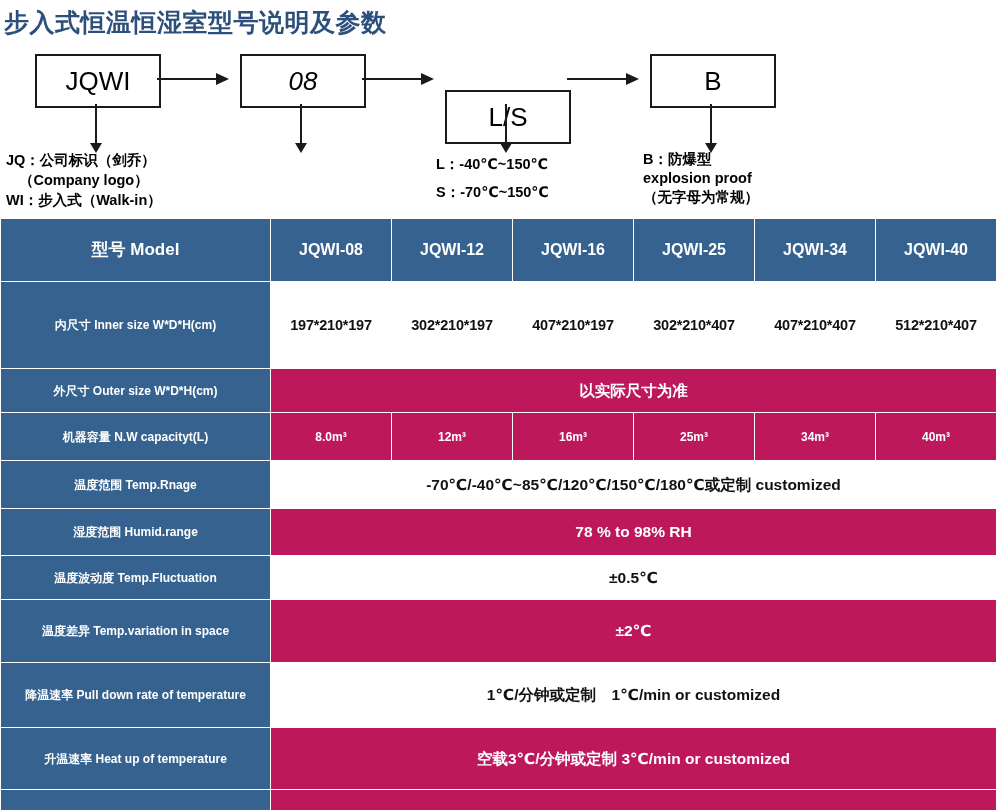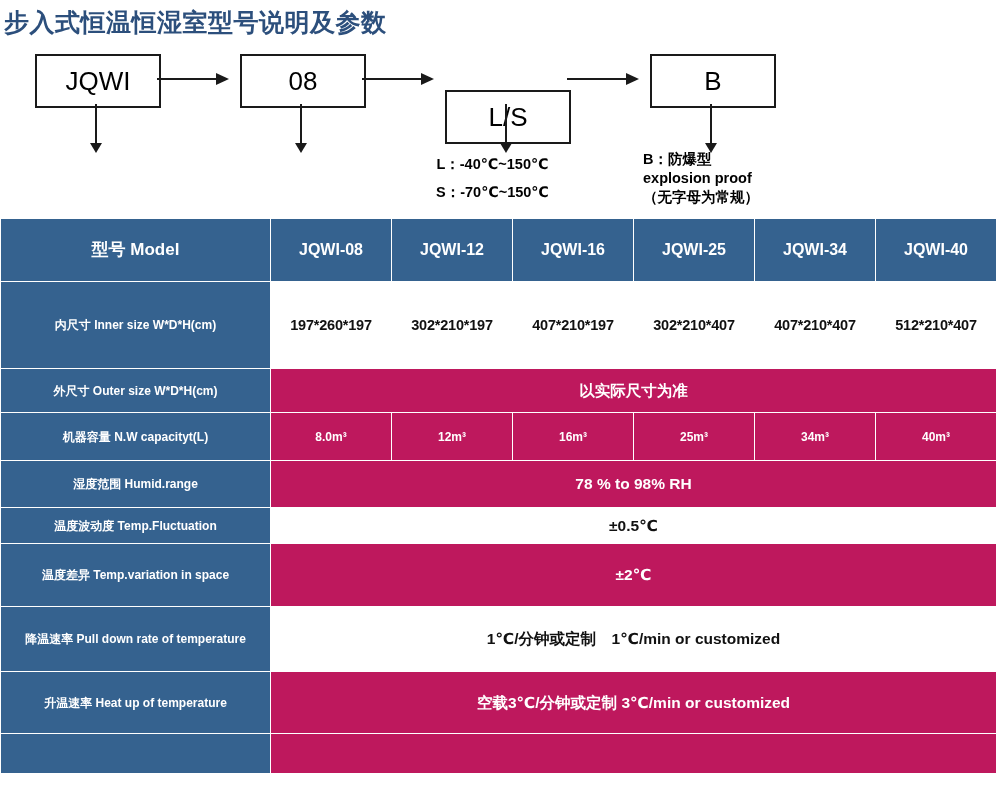--- a/index.html
+++ b/index.html
@@ -26,7 +26,7 @@
     font-family:"Liberation Sans","DejaVu Sans",sans-serif;
   }
   .dbox.b1{left:35px;top:8px;width:122px;height:50px;text-align:center;}
-  .dbox.b2{left:240px;top:8px;width:122px;height:50px;}
+  .dbox.b2{left:240px;top:8px;width:122px;height:50px;font-style:italic;}
   .dbox.b3{left:445px;top:8px;width:122px;height:50px;margin-top:36px;}
   .dbox.b4{left:650px;top:8px;width:122px;height:50px;}
 

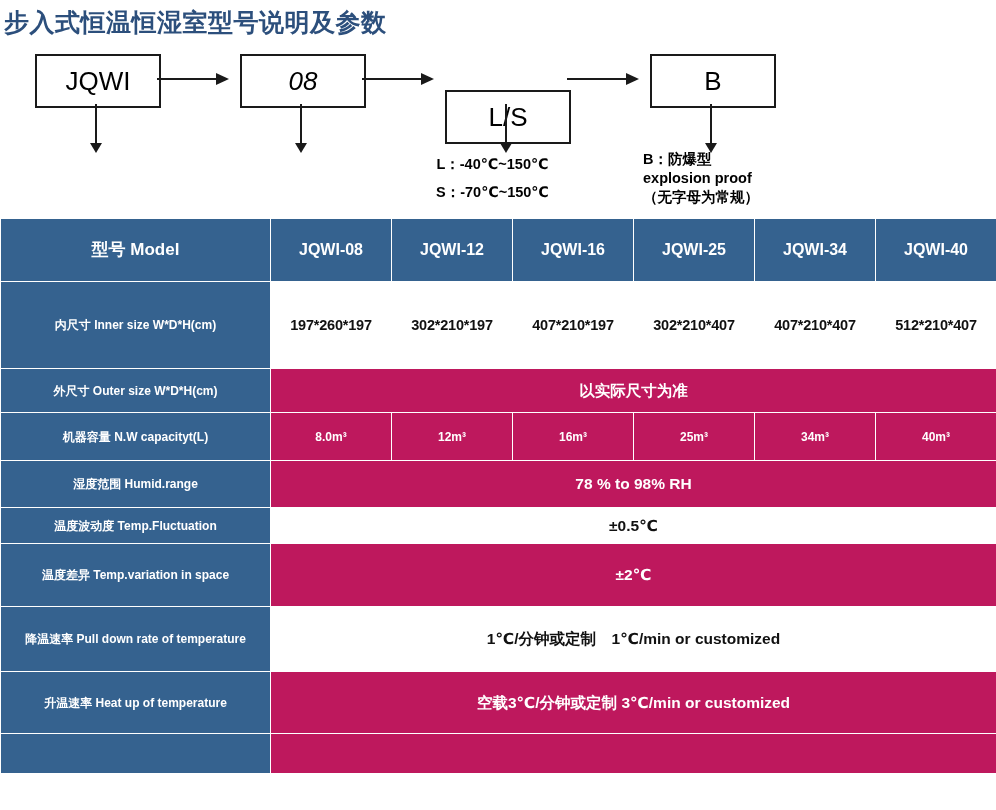--- a/index.html
+++ b/index.html
@@ -105,6 +105,11 @@
     <div class="varrow v3"></div>
     <div class="varrow v4"></div>
 
+    <div class="legend l1">
+      <span>JQ：公司标识（剑乔）</span><br>
+      <span class="ctr">（Company logo）</span>
+      <span>WI：步入式（Walk-in）</span>
+    </div>
 
 
     <div class="legend l3">

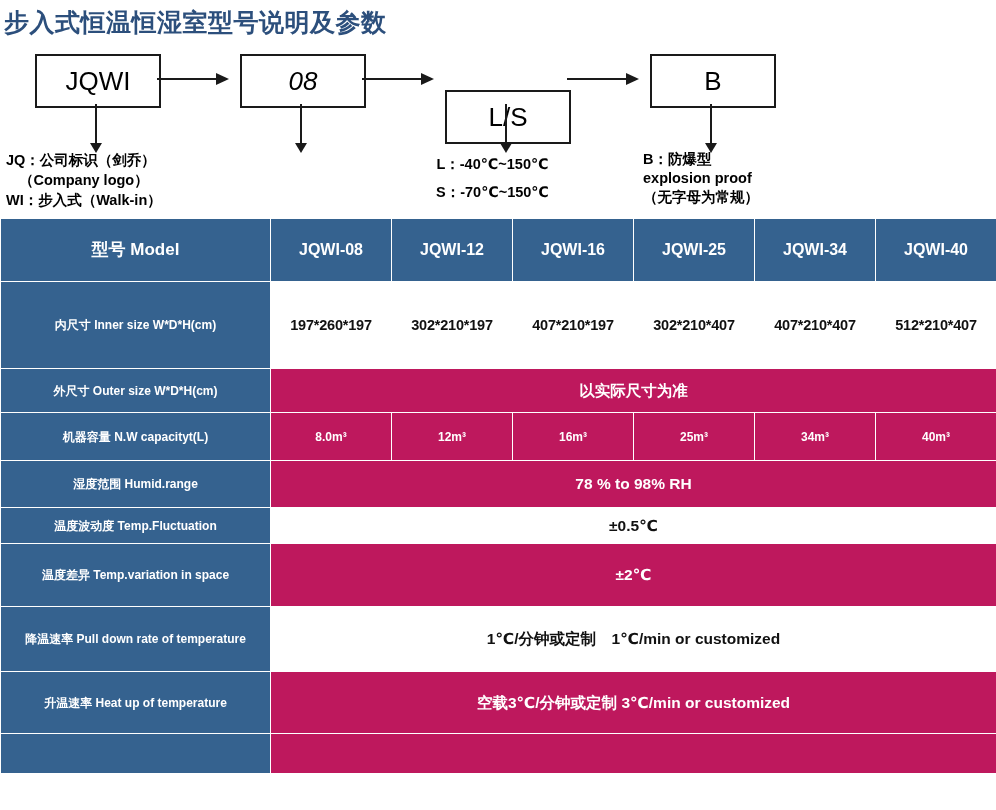--- a/index.html
+++ b/index.html
@@ -60,7 +60,7 @@
   .legend.l1{left:6px;top:104px;}
   .legend.l1 .ctr{display:block;text-align:center;}
   .legend.l2{left:226px;top:104px;text-align:center;}
-  .legend.l3{left:436px;top:104px;line-height:28px;text-align:center;}
+  .legend.l3{left:436px;top:104px;line-height:28px;}
   .legend.l4{left:643px;top:104px;line-height:19px;}
 
   

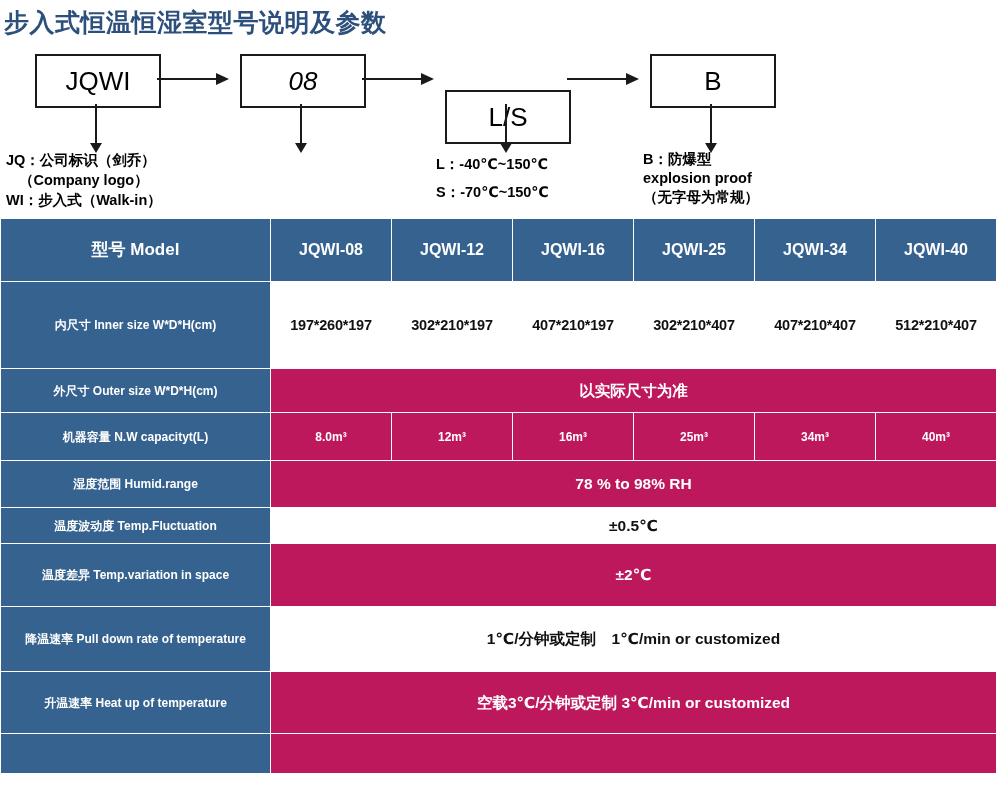--- a/index.html
+++ b/index.html
@@ -147,7 +147,7 @@
 
       <tr style="height:87px">
         <td class="lbl">内尺寸 Inner size W*D*H(cm)</td>
-        <td class="white num">197*260*197</td>
+        <td class="white num">197*210*197</td>
         <td class="white num">302*210*197</td>
         <td class="white num">407*210*197</td>
         <td class="white num">302*210*407</td>

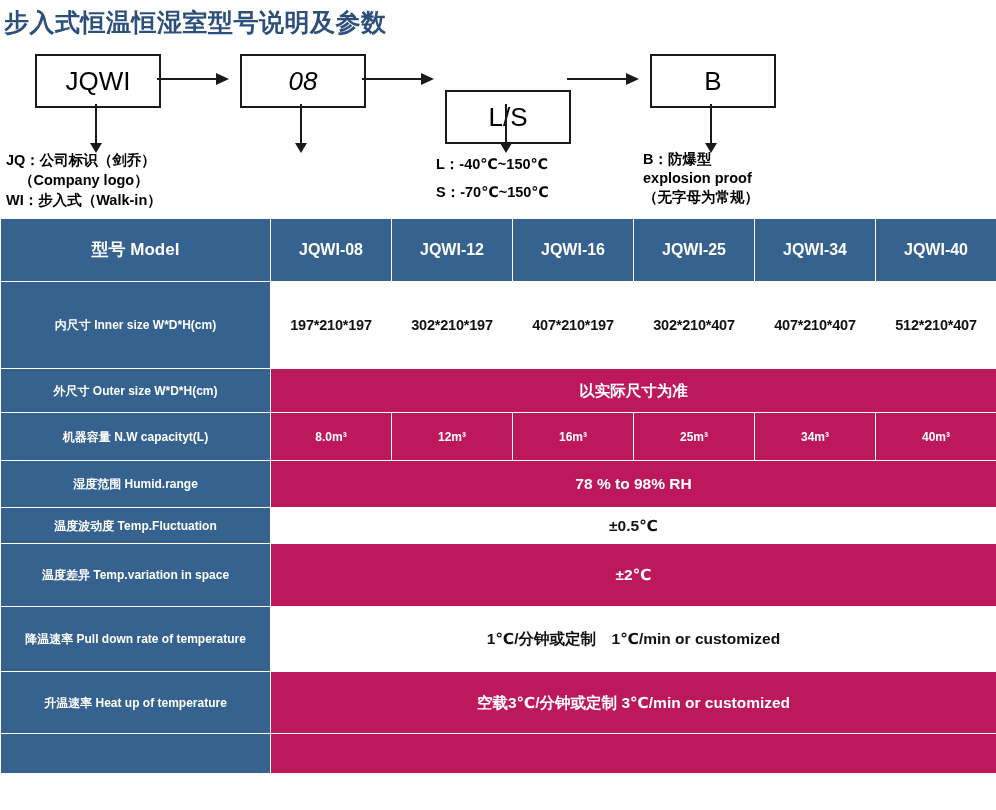--- a/index.html
+++ b/index.html
@@ -170,6 +170,10 @@
         <td class="blue">40m³</td>
       </tr>
 
+      <tr style="height:48px">
+        <td class="lbl">温度范围 Temp.Rnage</td>
+        <td class="white wide" colspan="6">-70℃/-40℃~85℃/120℃/150℃/180℃或定制 customized</td>
+      </tr>
 
       <tr style="height:47px">
         <td class="lbl">湿度范围 Humid.range</td>

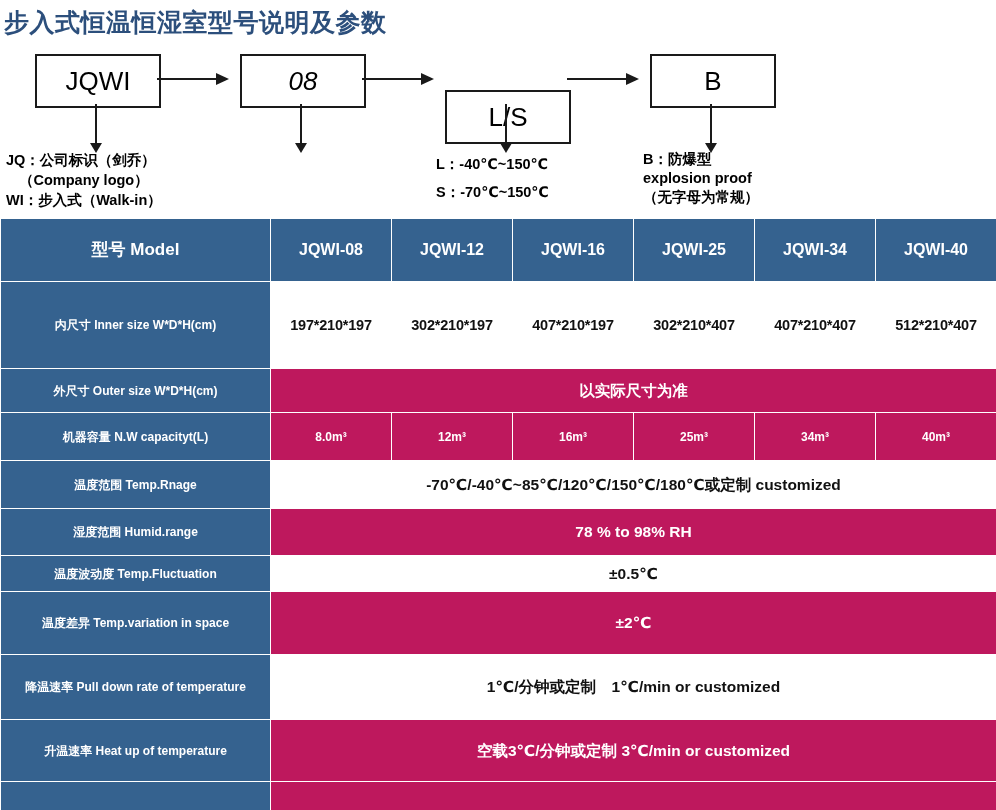--- a/index.html
+++ b/index.html
@@ -180,7 +180,7 @@
         <td class="blue wide" colspan="6">78 % to 98% RH</td>
       </tr>
 
-      <tr style="height:36px">
+      <tr style="height:44px">
         <td class="lbl">温度波动度 Temp.Fluctuation</td>
         <td class="white wide" colspan="6">±0.5℃</td>
       </tr>

